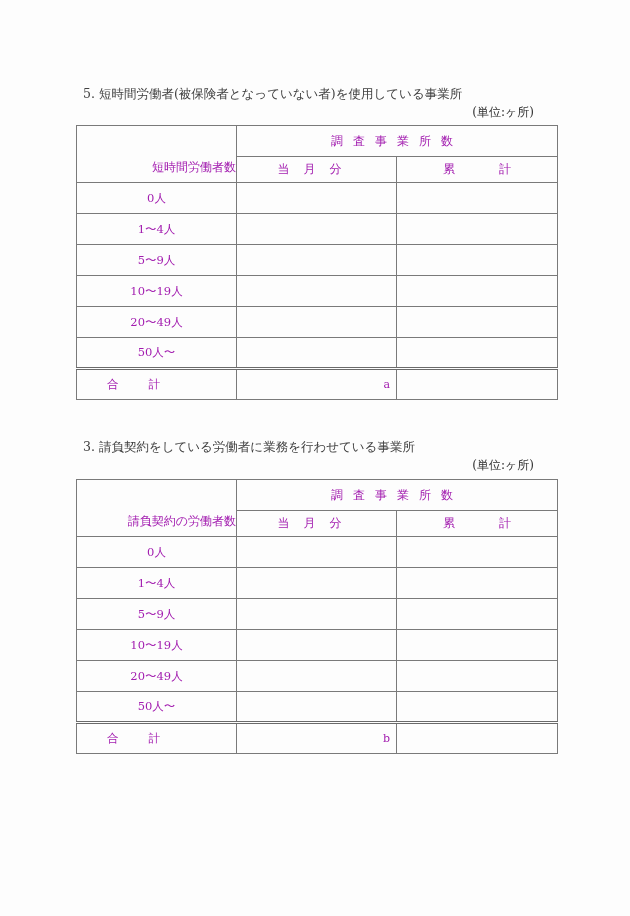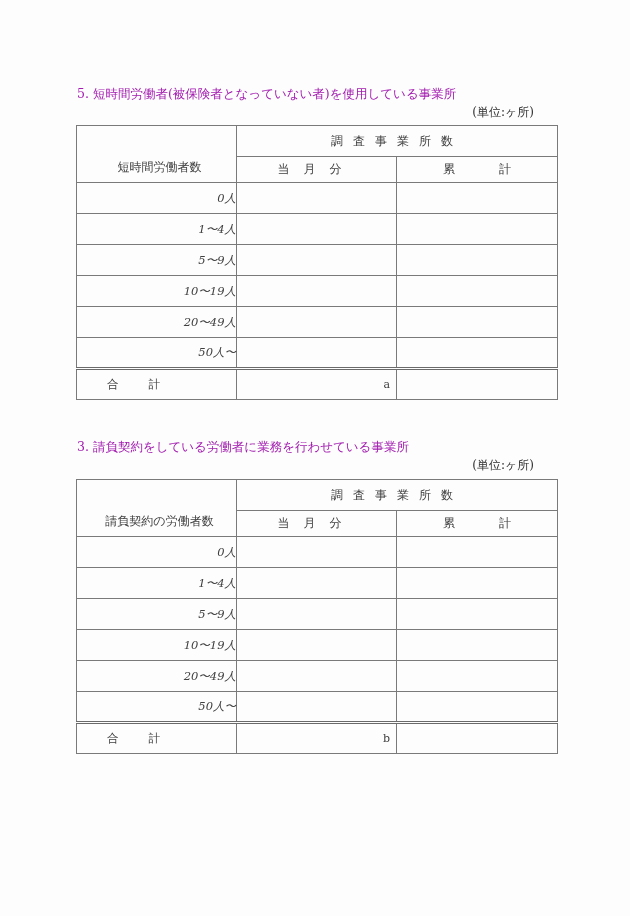--- a/index.html
+++ b/index.html
@@ -17,10 +17,10 @@
     }
     .section-title {
       position: absolute;
-      left: 77px;
+      left: 83px;
       font-size: 12.5px;
       white-space: nowrap;
-      color: #a21caf;
+      color: #404040;
     }
     .unit-label {
       position: absolute;

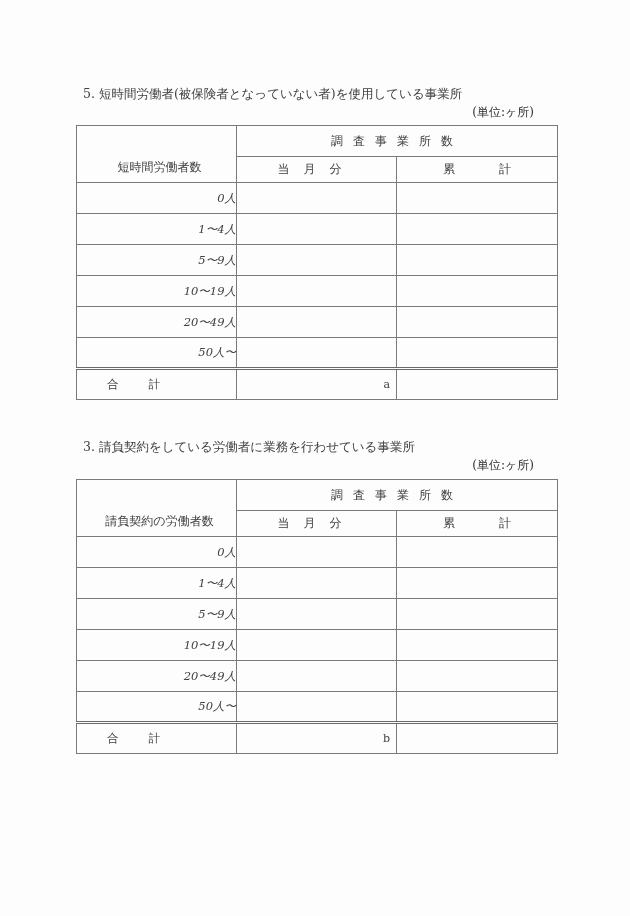--- a/index.html
+++ b/index.html
@@ -40,7 +40,7 @@
       border: 1.5px solid #7a7a7a;
       padding: 0;
       font-size: 11.5px;
-      color: #404040;
+      color: #a21caf;
     }
     .form-table col.c1 { width: 160px; }
     .form-table col.c2 { width: 160px; }

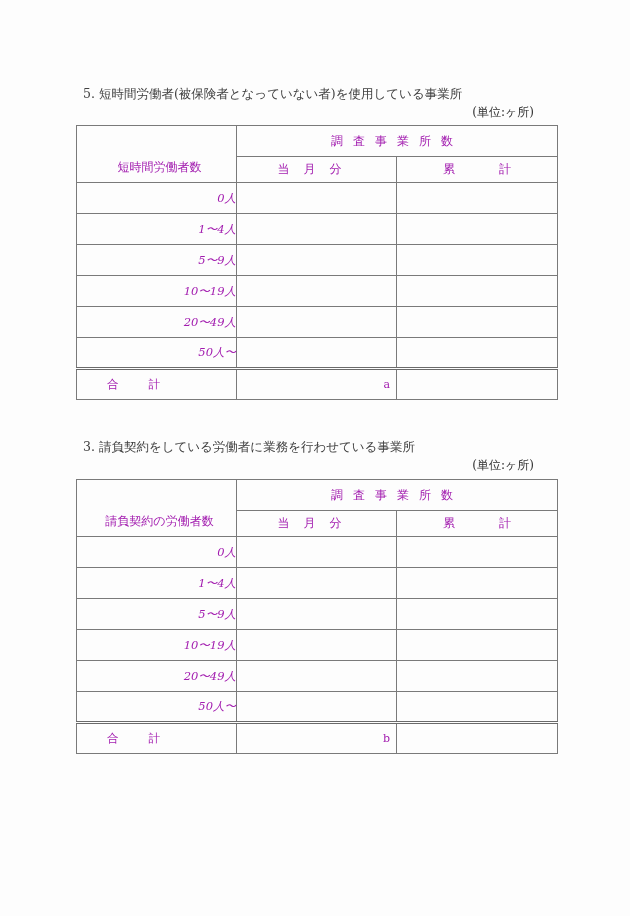--- a/index.html
+++ b/index.html
@@ -50,7 +50,7 @@
     .row { height: 31px; }
     .corner-cell {
       vertical-align: bottom;
-      text-align: center;
+      text-align: right;
       padding-left: 6px !important;
       padding-bottom: 6px !important;
       font-size: 12px !important;

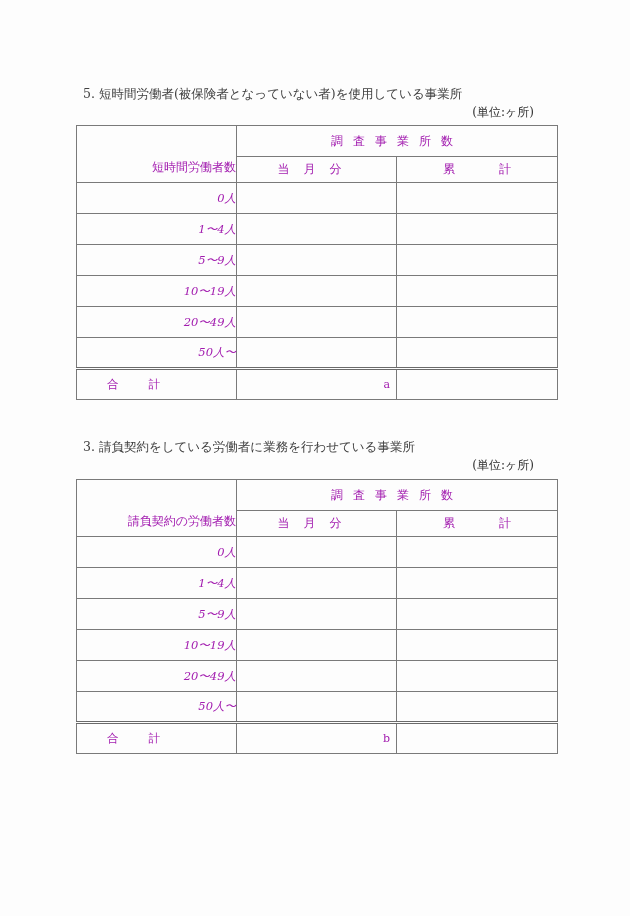--- a/index.html
+++ b/index.html
@@ -66,7 +66,7 @@
     }
     .sub-head .wide { letter-spacing: 14px; }
     .sub-head .wider { letter-spacing: 44px; padding-left: 44px; }
-    .range-cell { text-align: right; font-style: italic; }
+    .range-cell { text-align: center; }
     .total-row td { border-top: 3px double #6a6a6a; }
     .total-label {
       letter-spacing: 30px;

